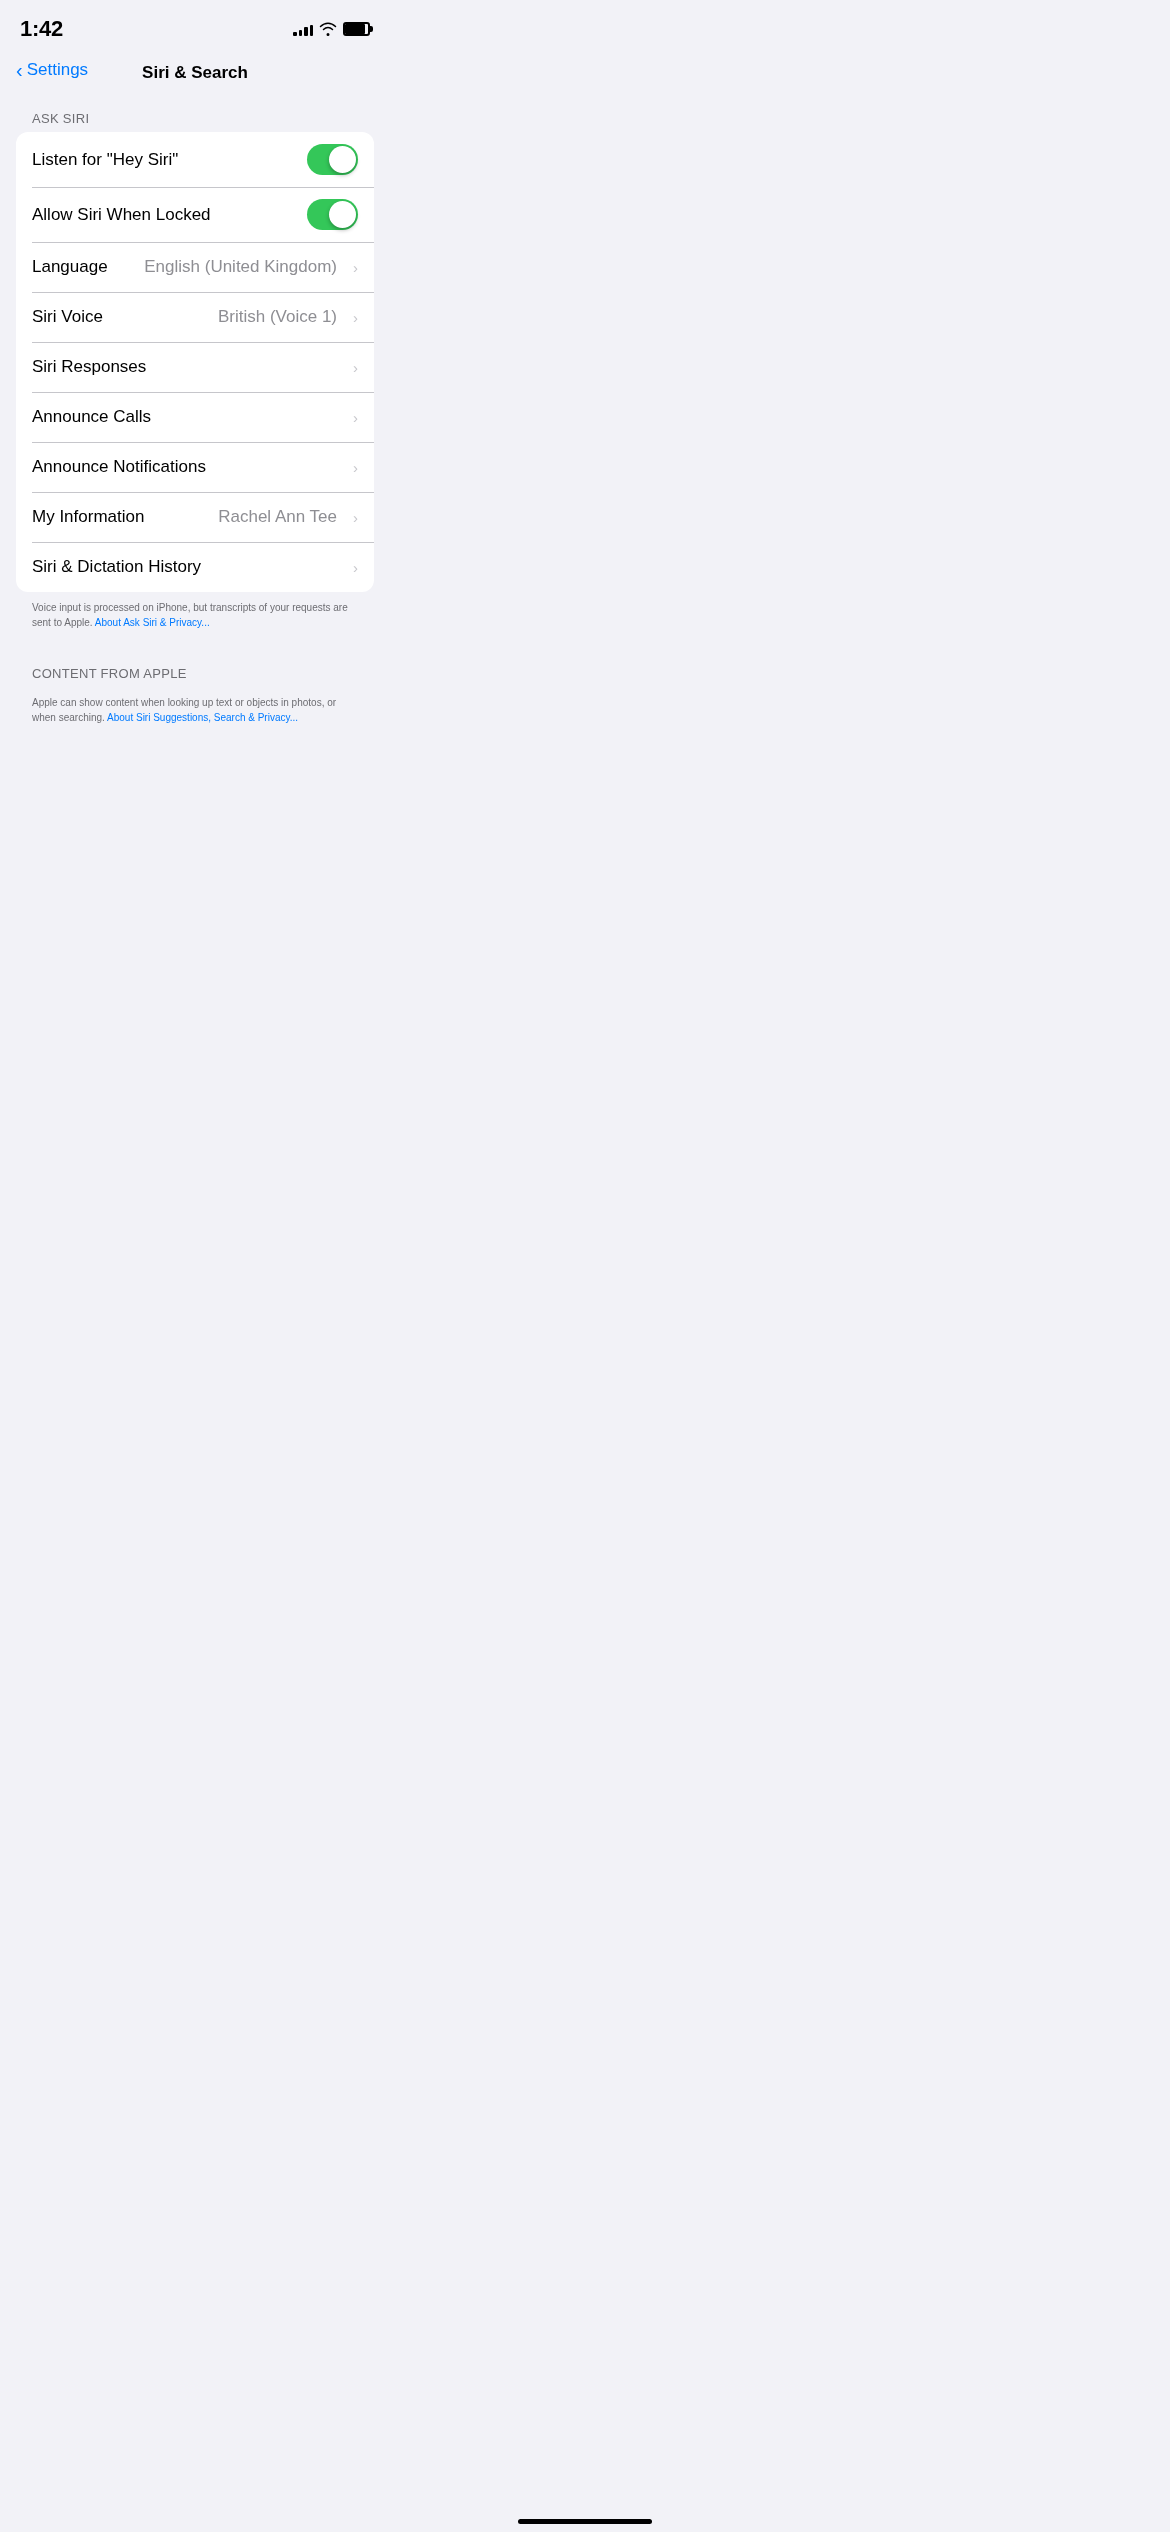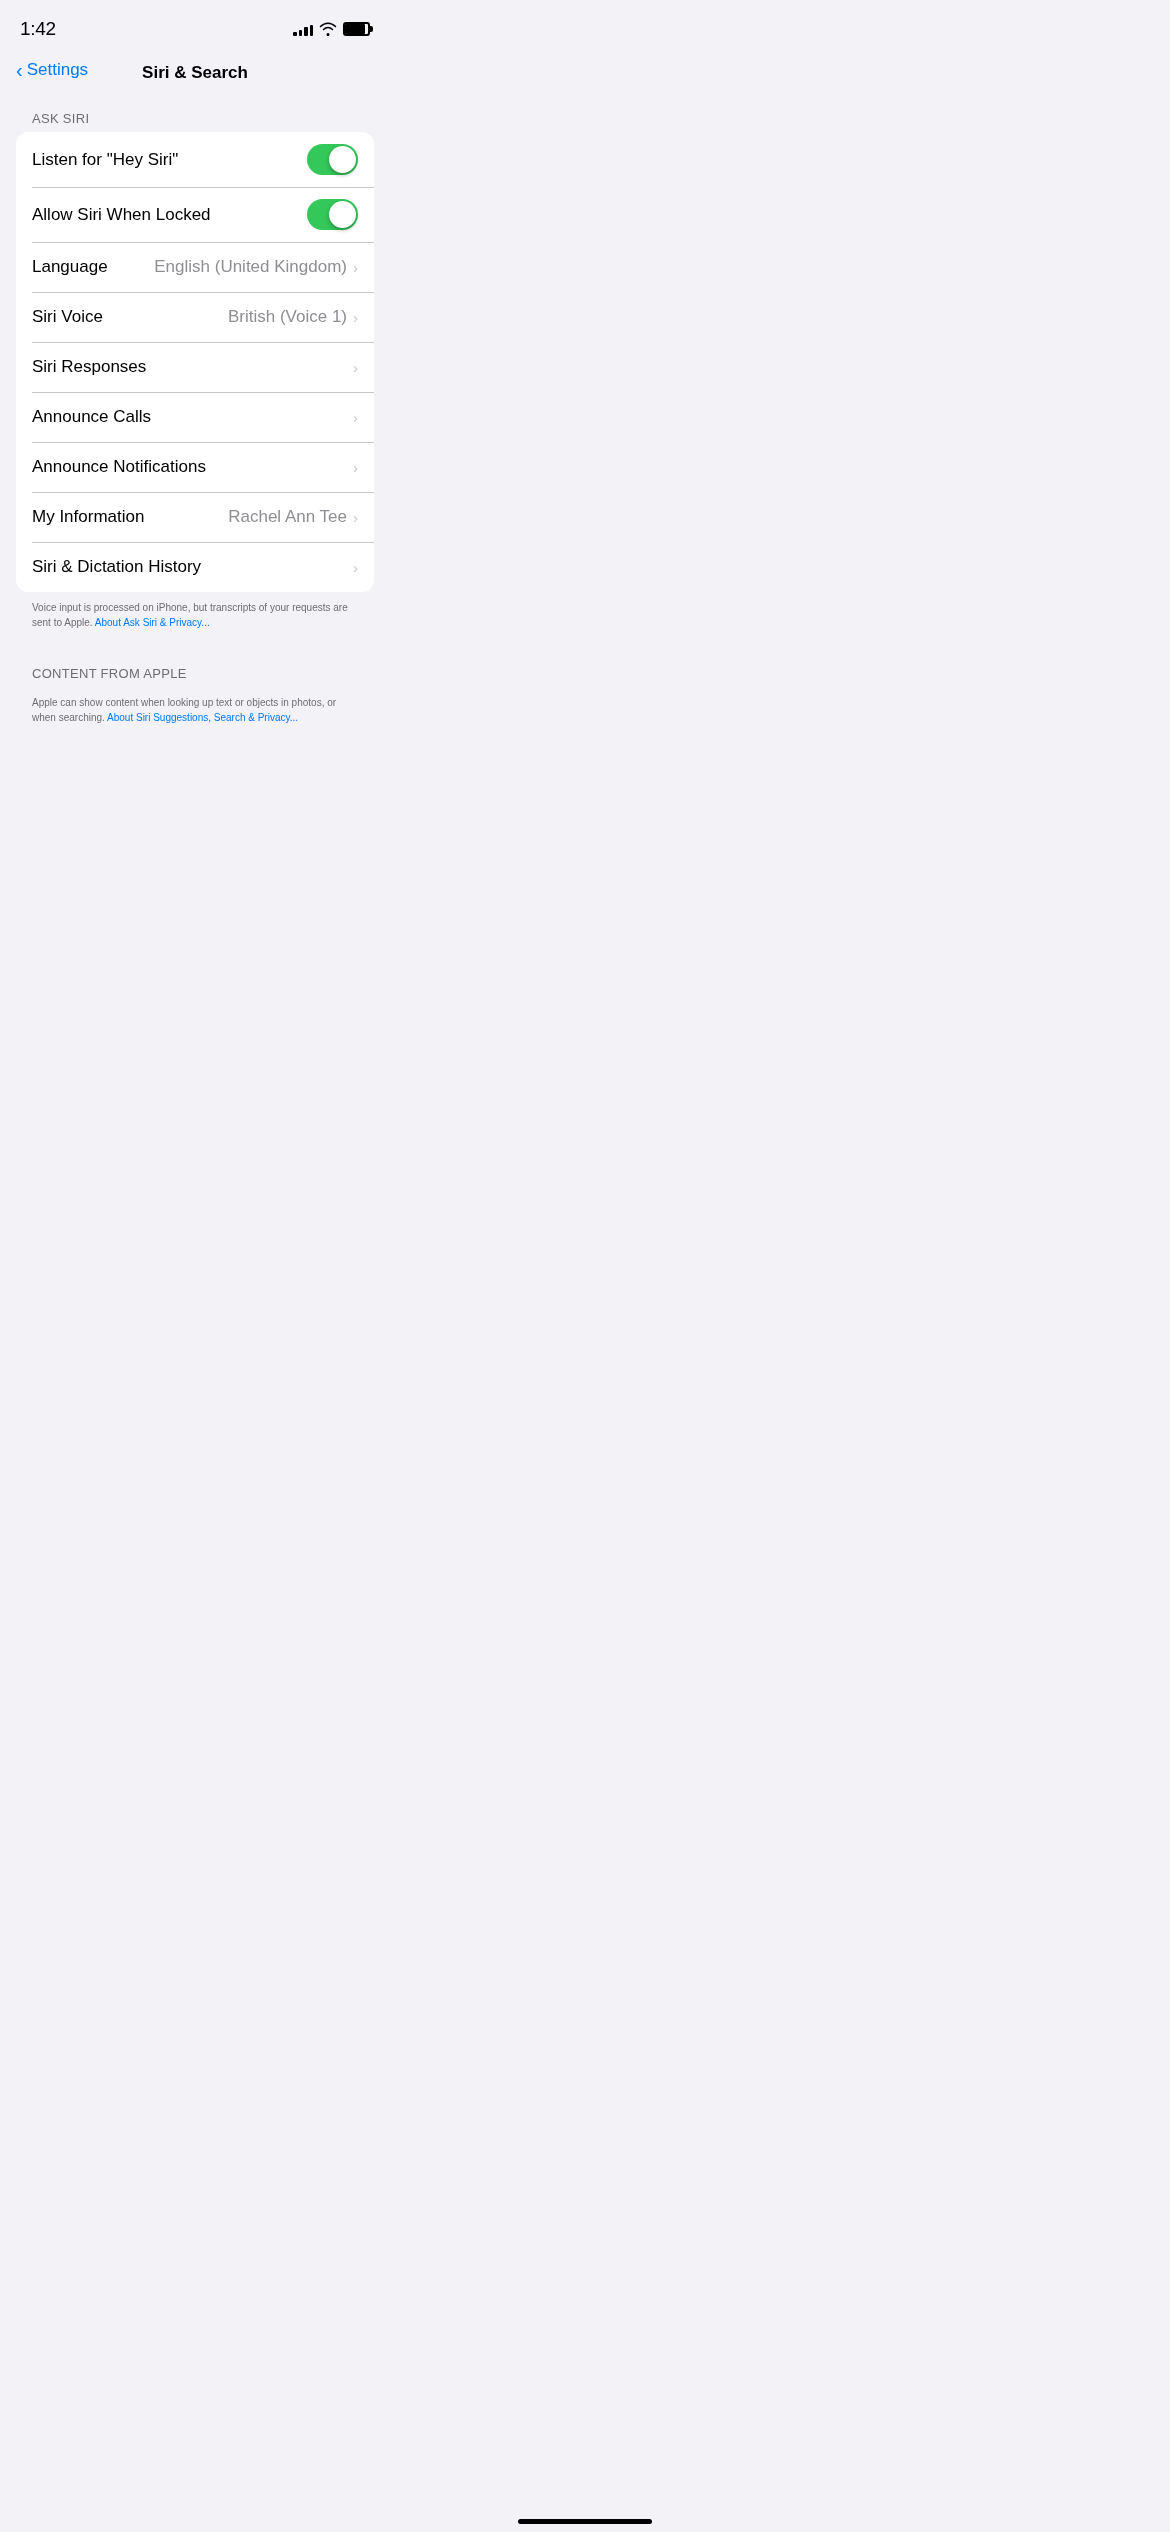--- a/index.html
+++ b/index.html
@@ -24,8 +24,8 @@
     }
 
     .status-time {
-      font-size: 19px;
-      font-weight: 400;
+      font-size: 22px;
+      font-weight: 700;
       color: #000;
       letter-spacing: -0.3px;
     }

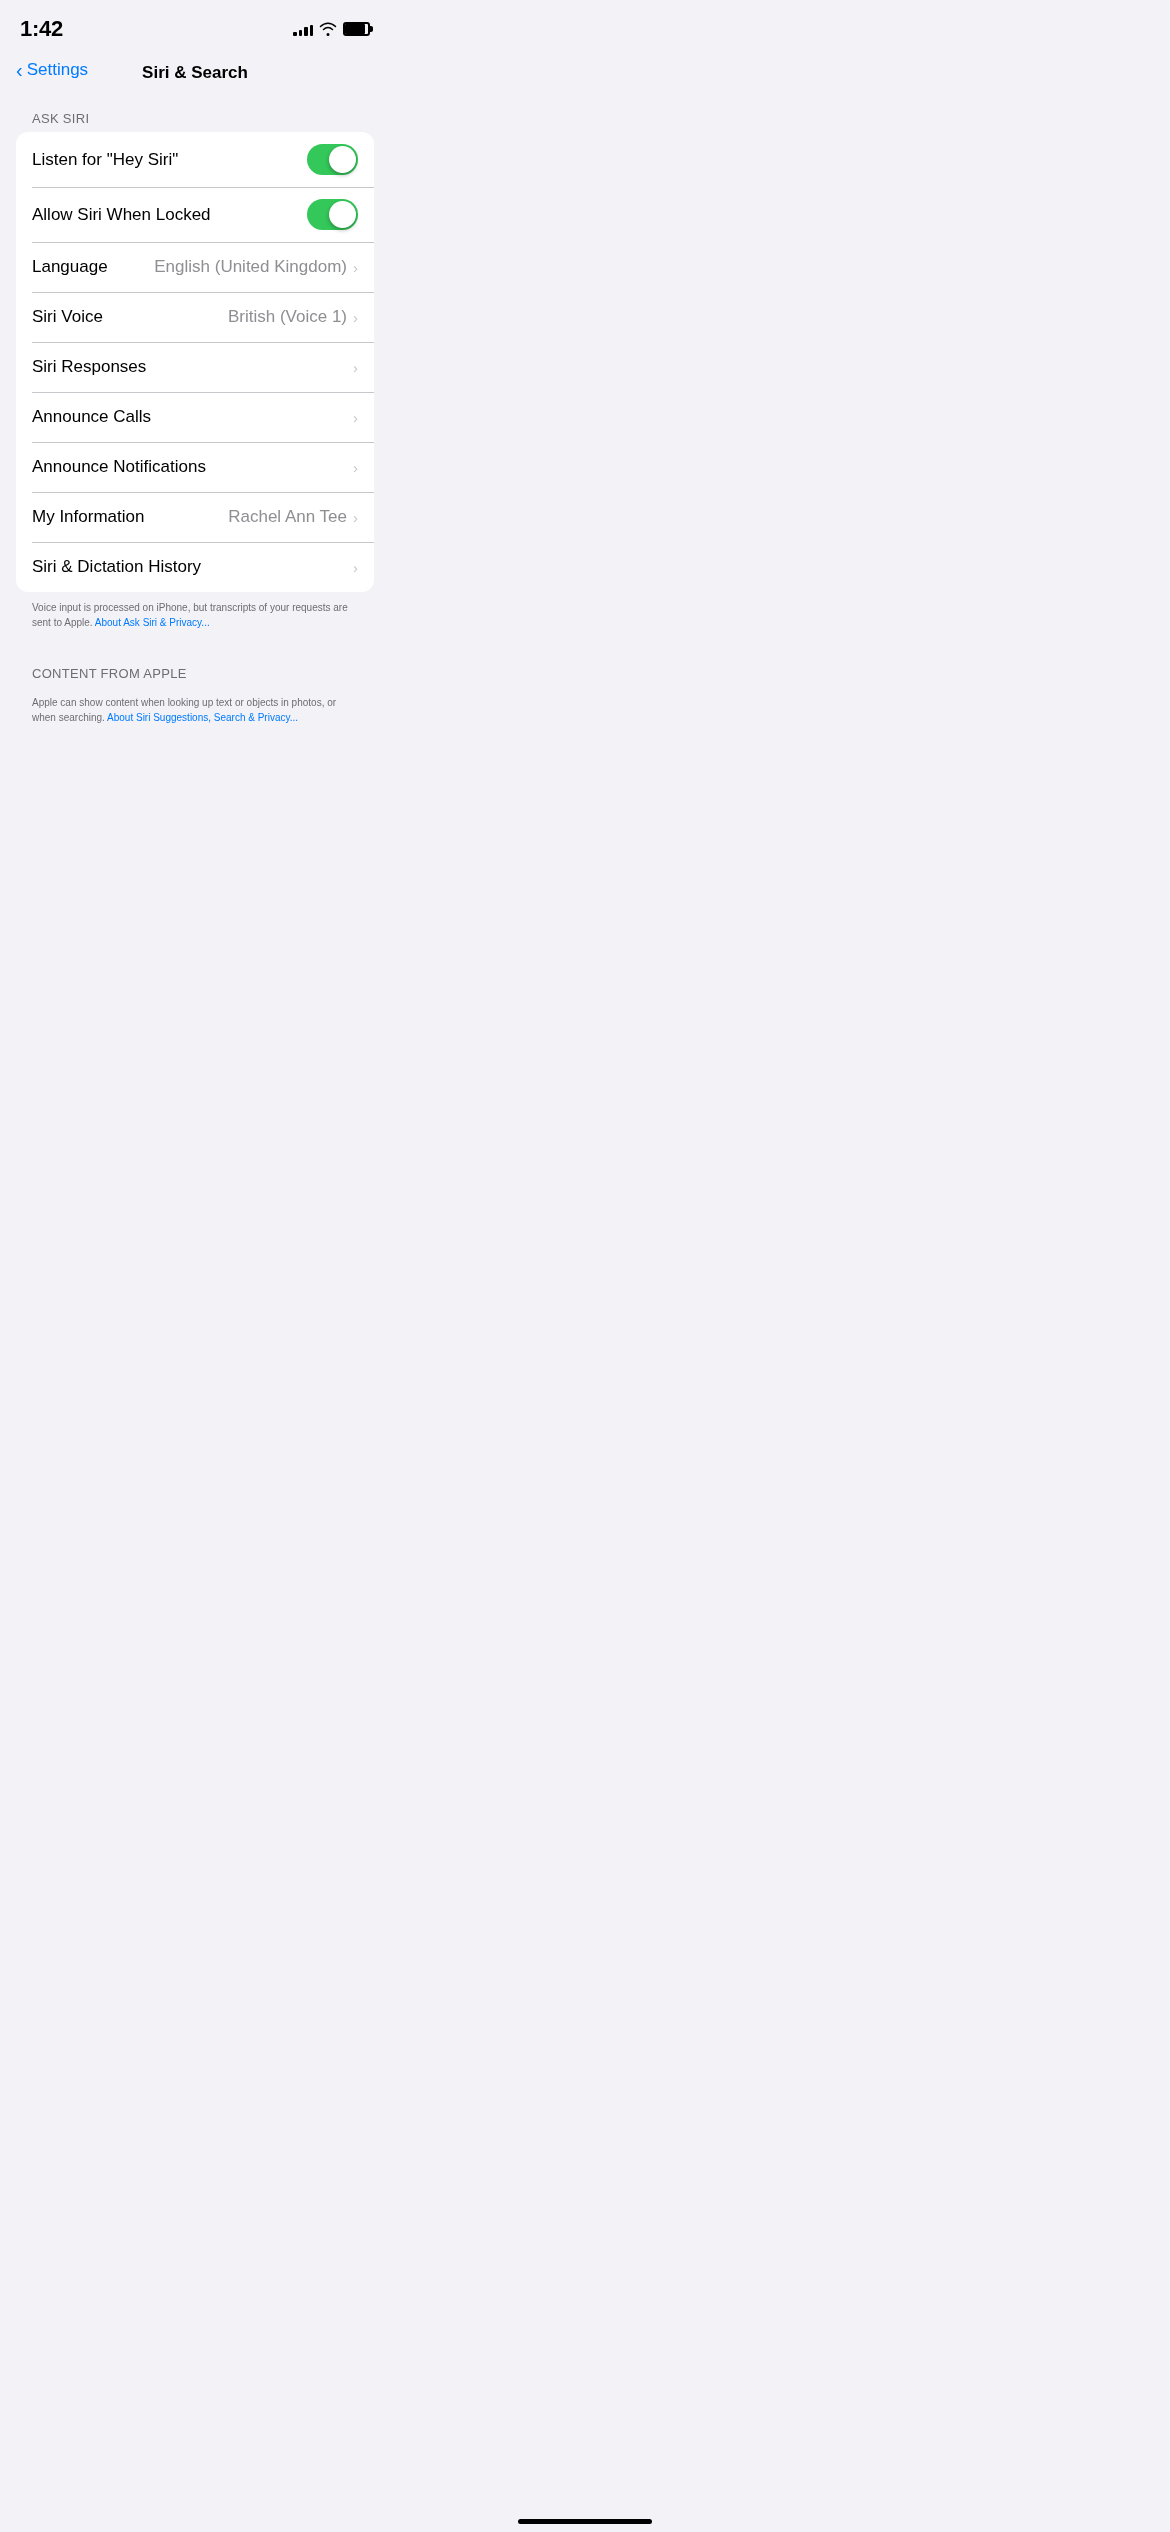--- a/index.html
+++ b/index.html
@@ -158,7 +158,7 @@
     .row-right {
       display: flex;
       align-items: center;
-      gap: 6px;
+      gap: 16px;
     }
 
     .row-value {

